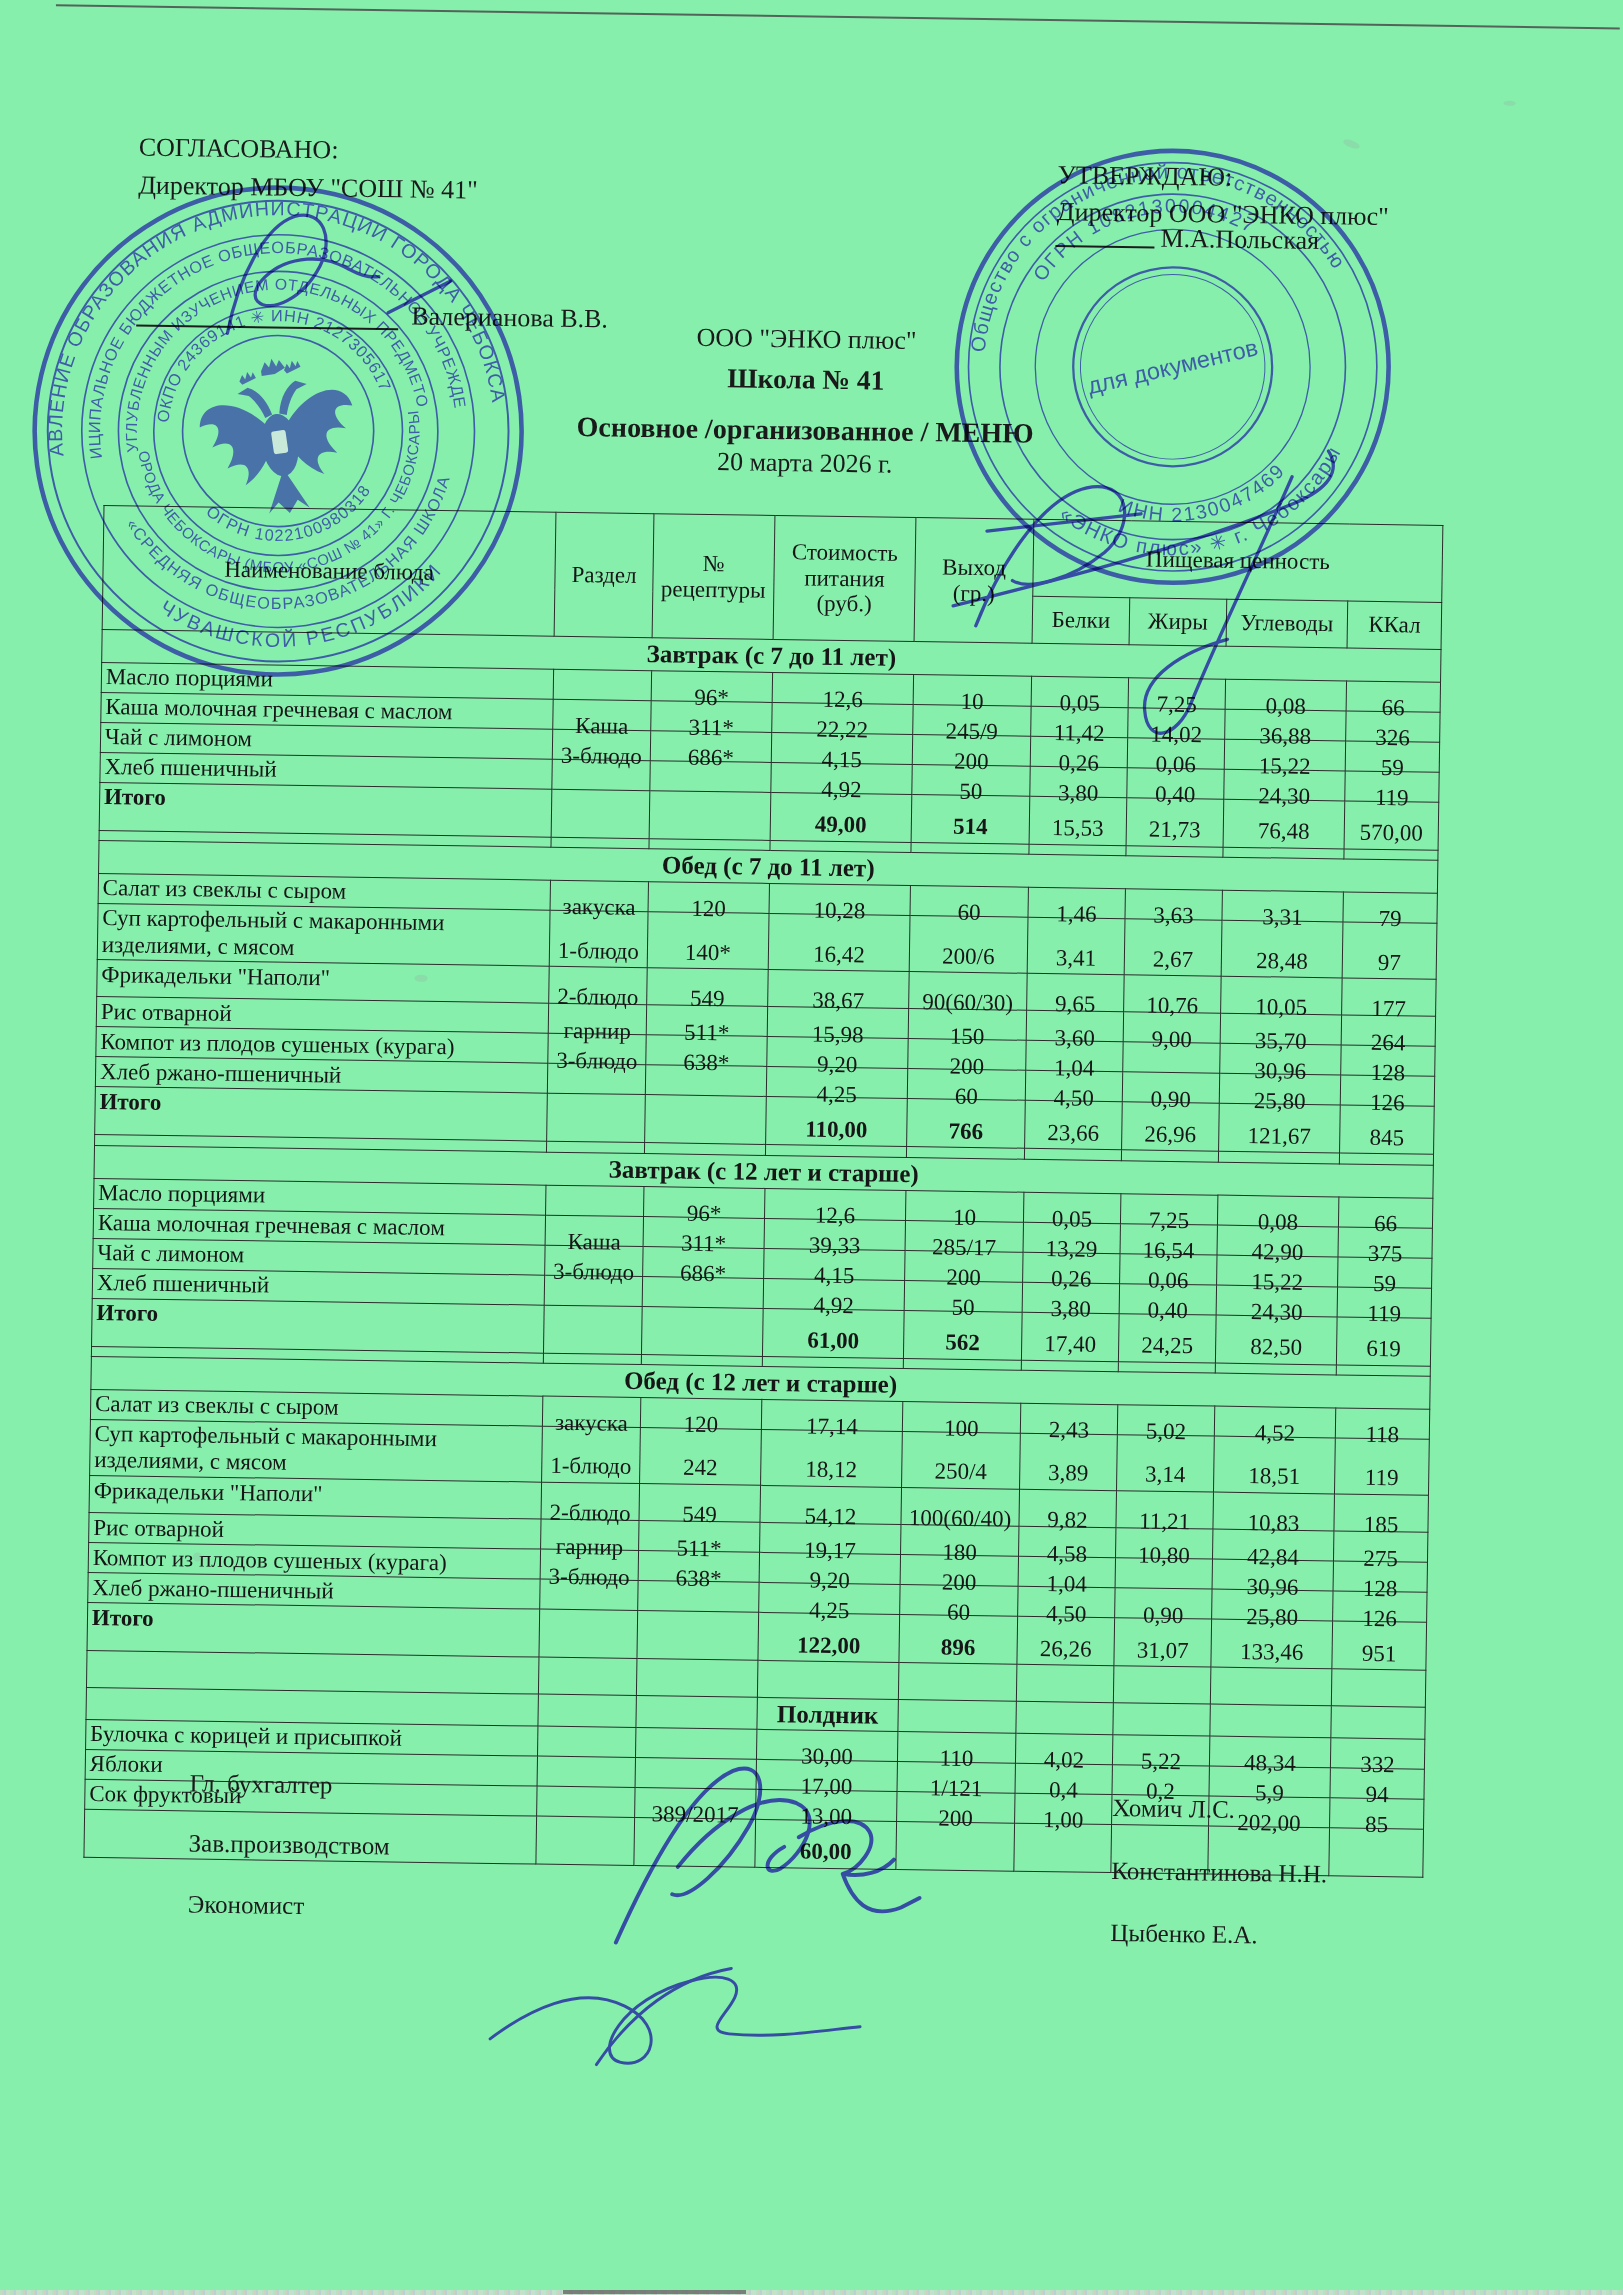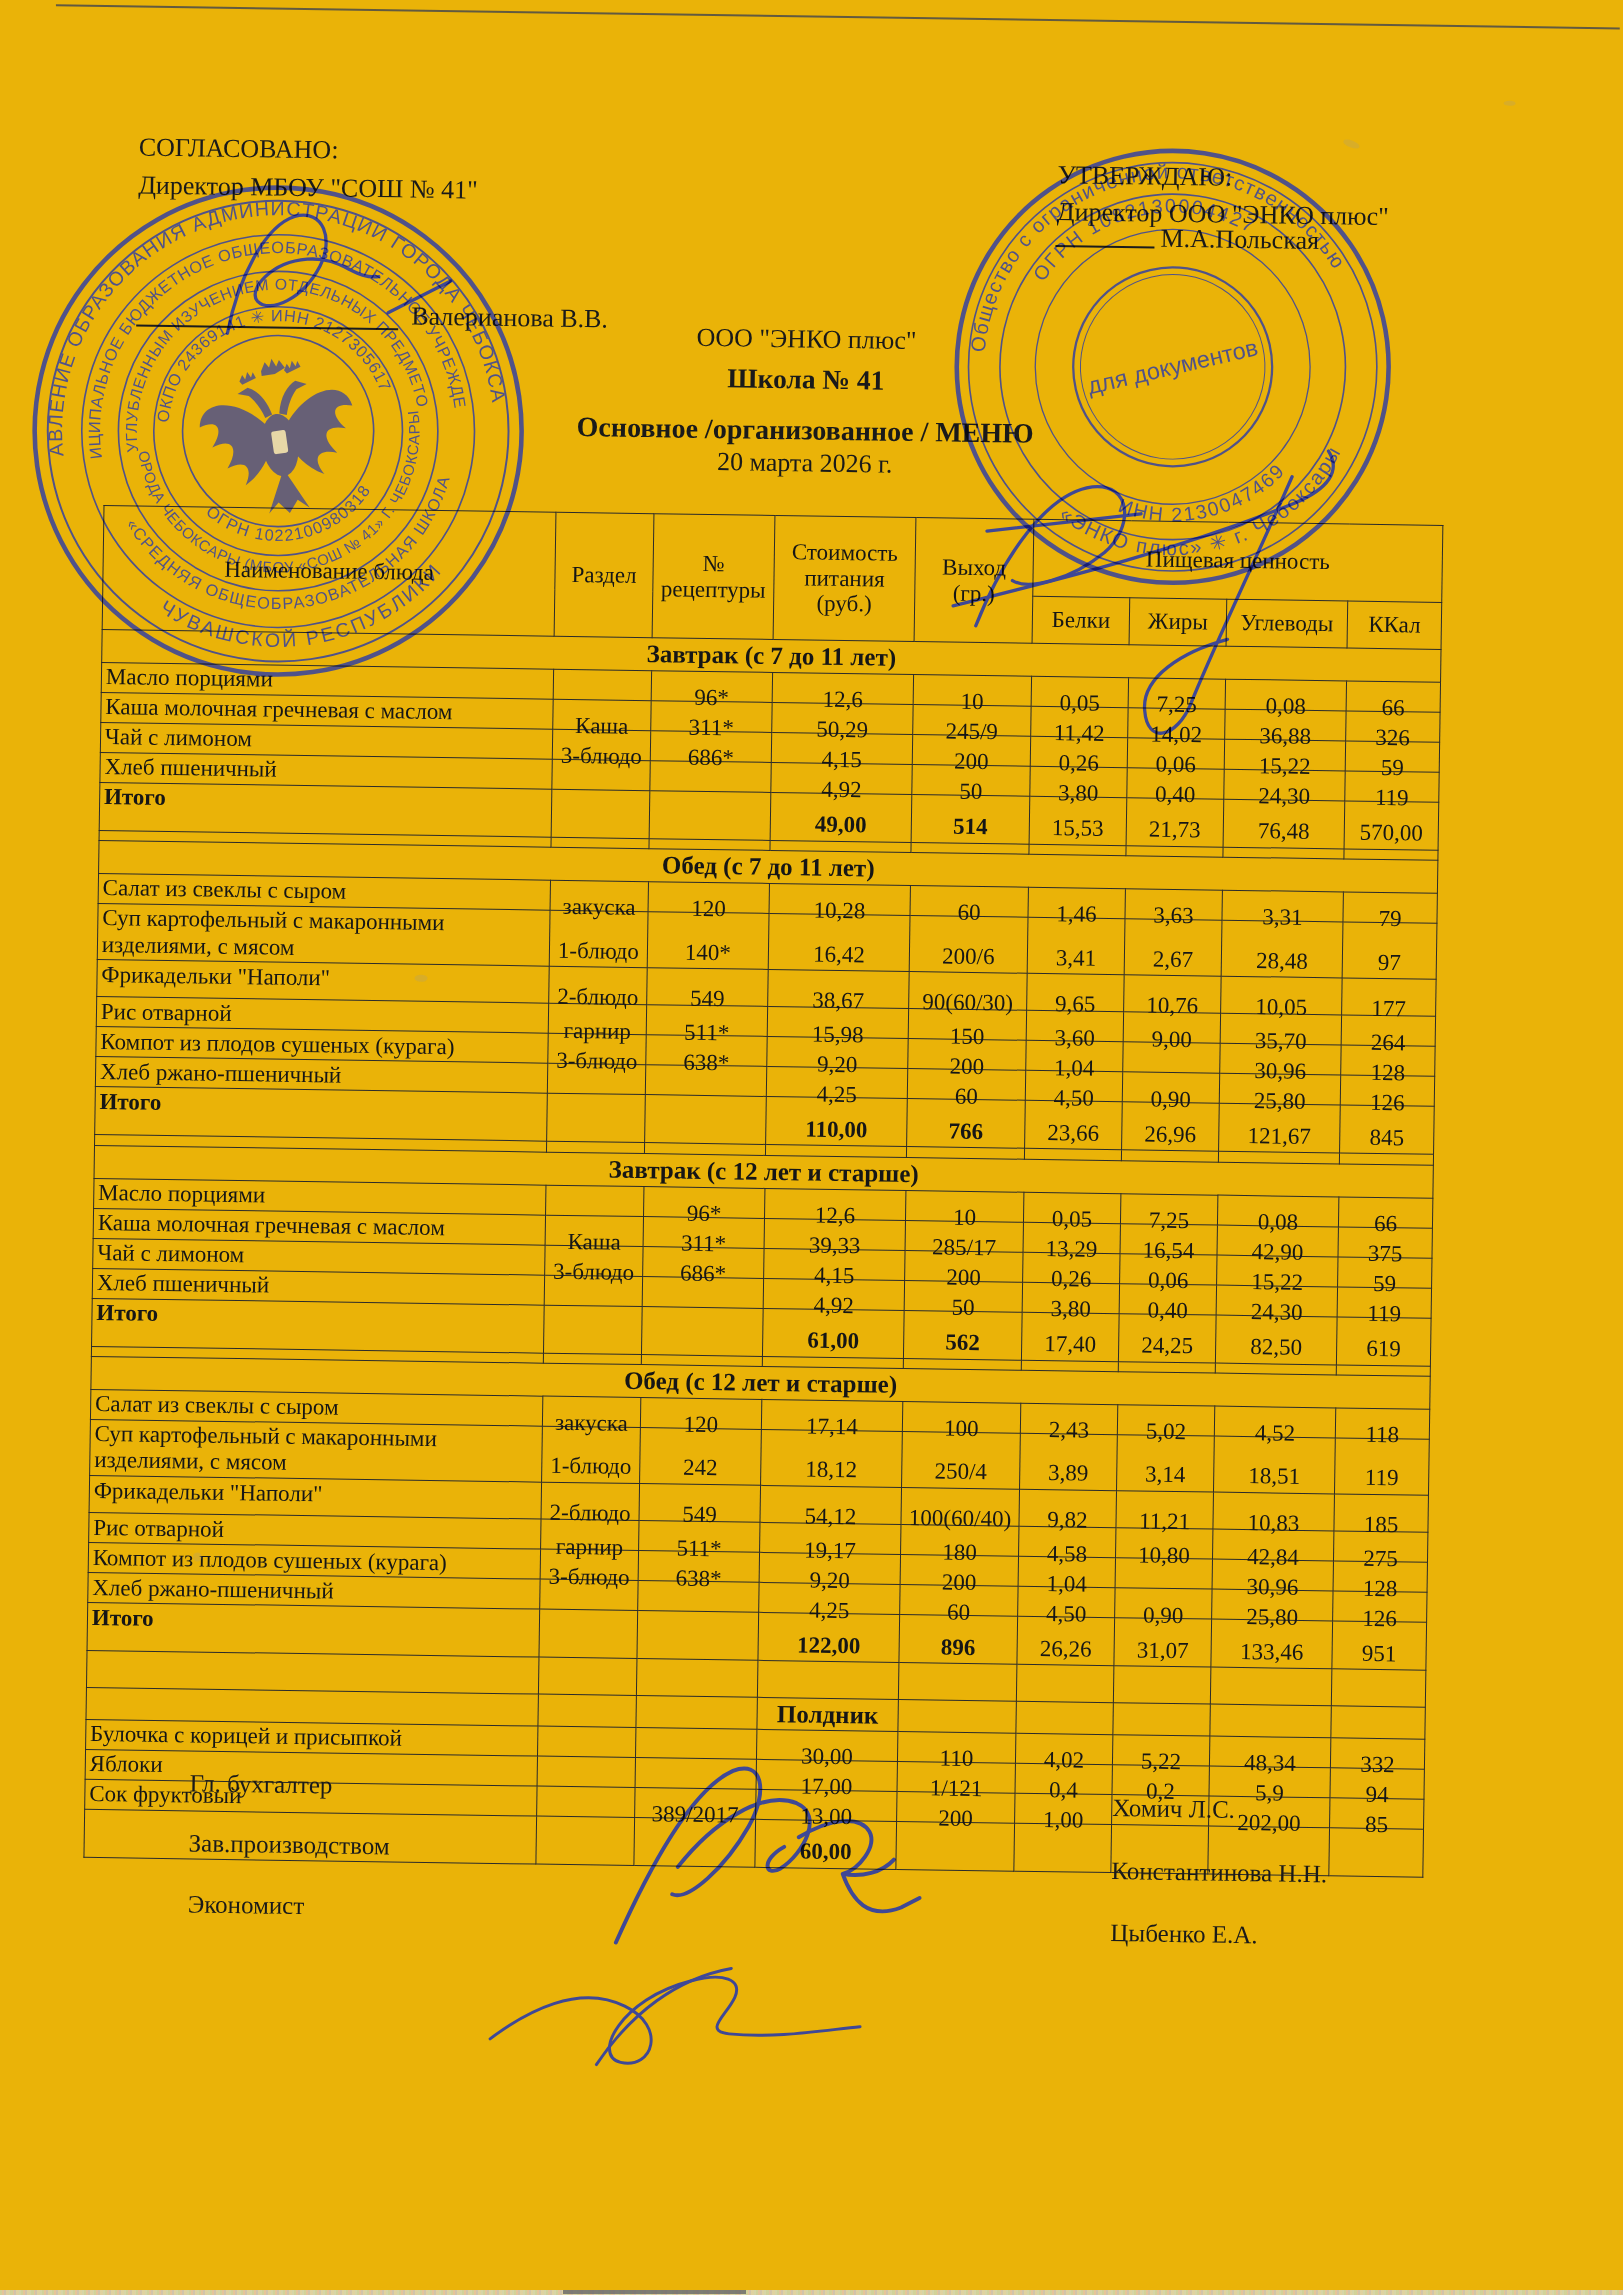--- a/index.html
+++ b/index.html
@@ -3,7 +3,7 @@
 <meta charset="utf-8">
 <style>
   html,body{margin:0;padding:0;background:#e9e7e2;}
-  .page{position:relative;width:1623px;height:2295px;background:#eab308;overflow:hidden;
+  .page{position:relative;width:1623px;height:2295px;background:#86efac;overflow:hidden;
         font-family:"Liberation Serif","DejaVu Serif",serif;color:#1a1a1a;}
   .tilt{position:absolute;left:0;top:0;width:1623px;height:2295px;
         transform:rotate(0.85deg);transform-origin:39px 0;}

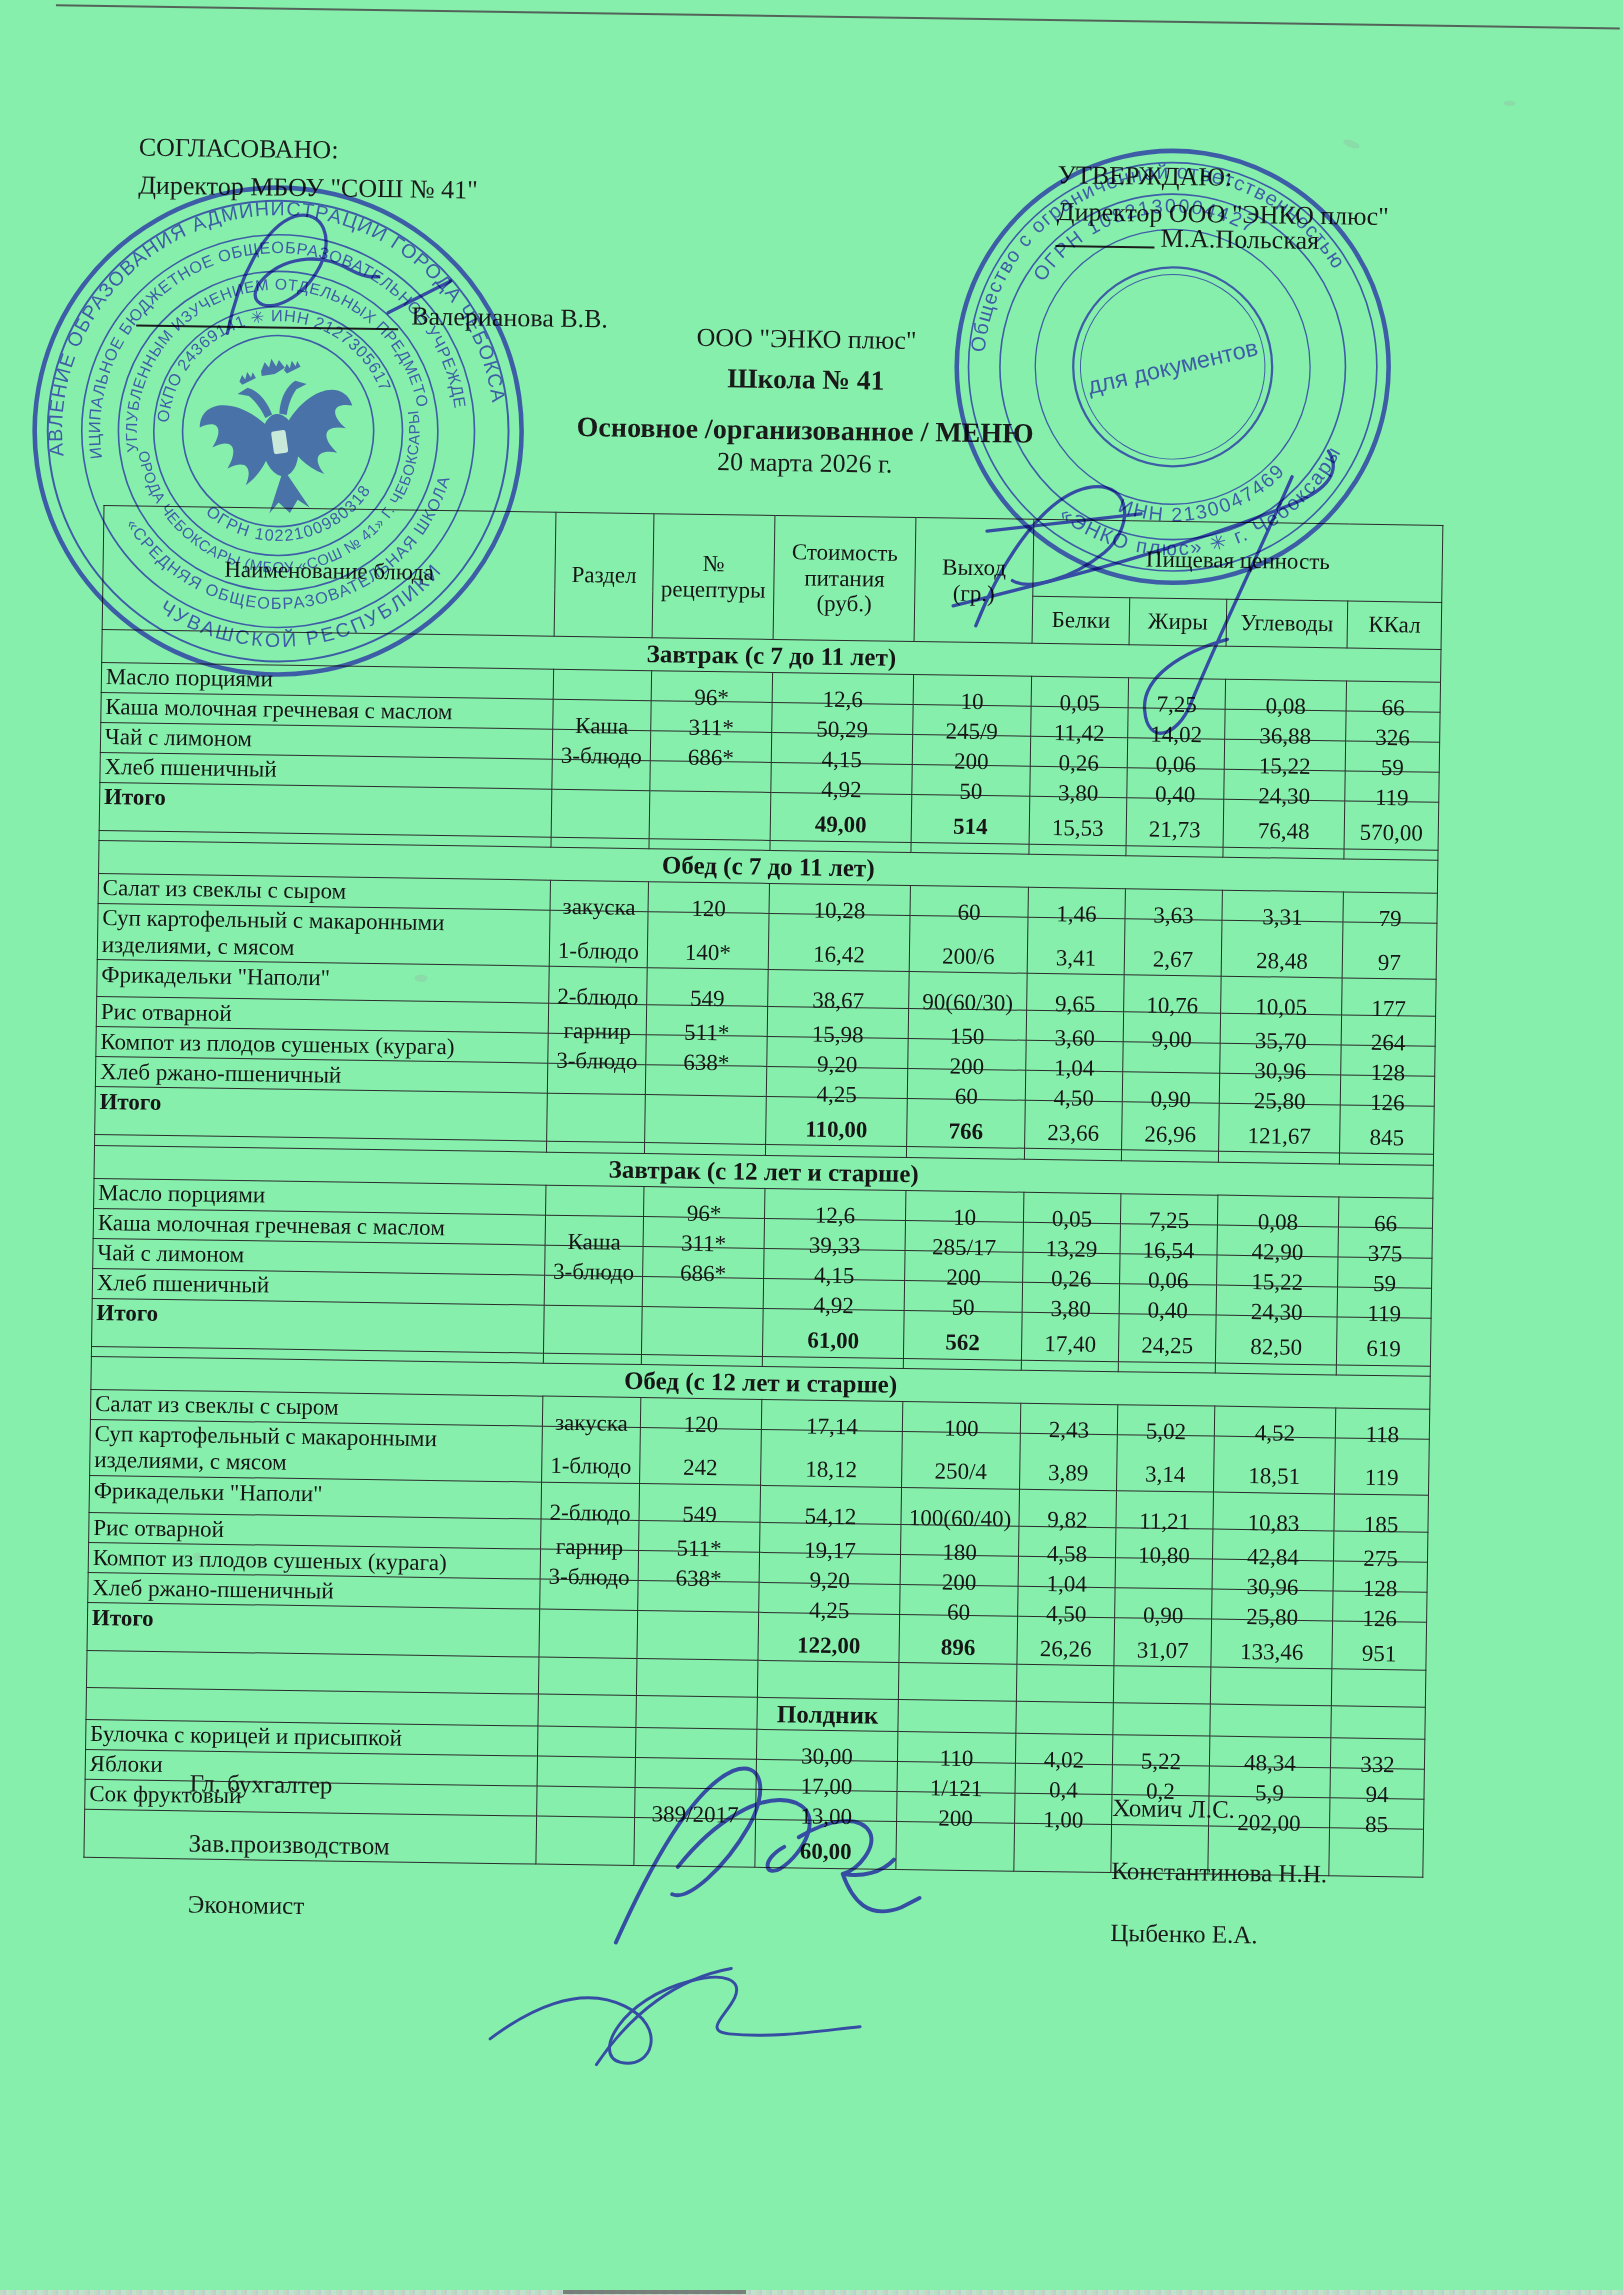--- a/index.html
+++ b/index.html
@@ -113,7 +113,7 @@
             <td class="name">Каша молочная гречневая с маслом</td>
             <td class="v"><span>Каша</span></td>
             <td class="v"><span>311*</span></td>
-            <td class="v"><span>50,29</span></td>
+            <td class="v"><span>22,22</span></td>
             <td class="v"><span>245/9</span></td>
             <td class="v"><span>11,42</span></td>
             <td class="v"><span>14,02</span></td>

